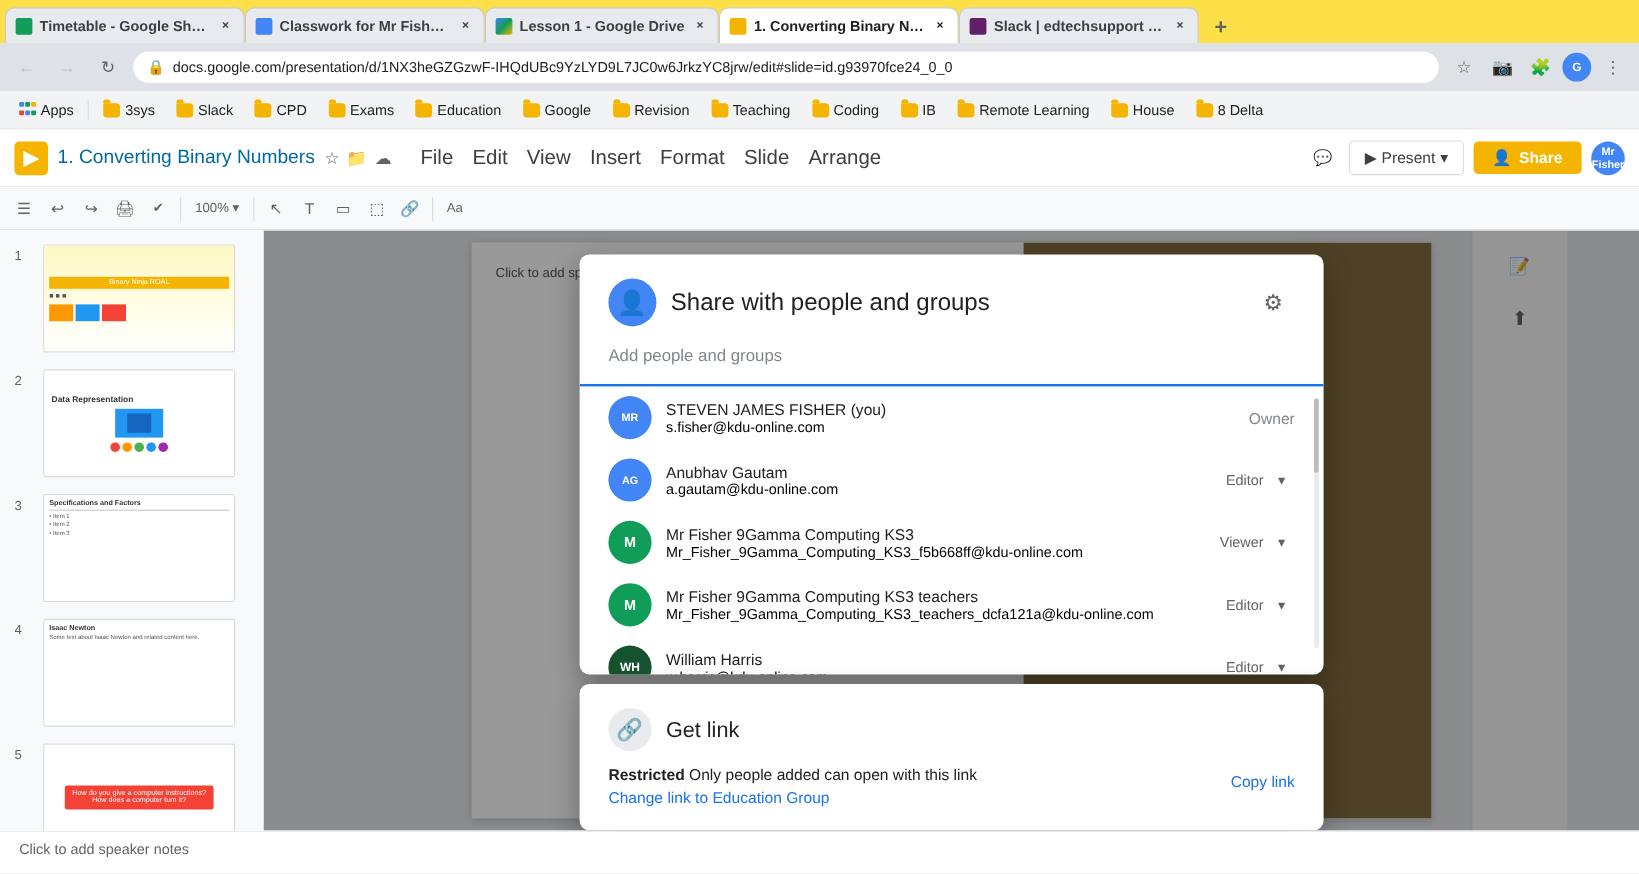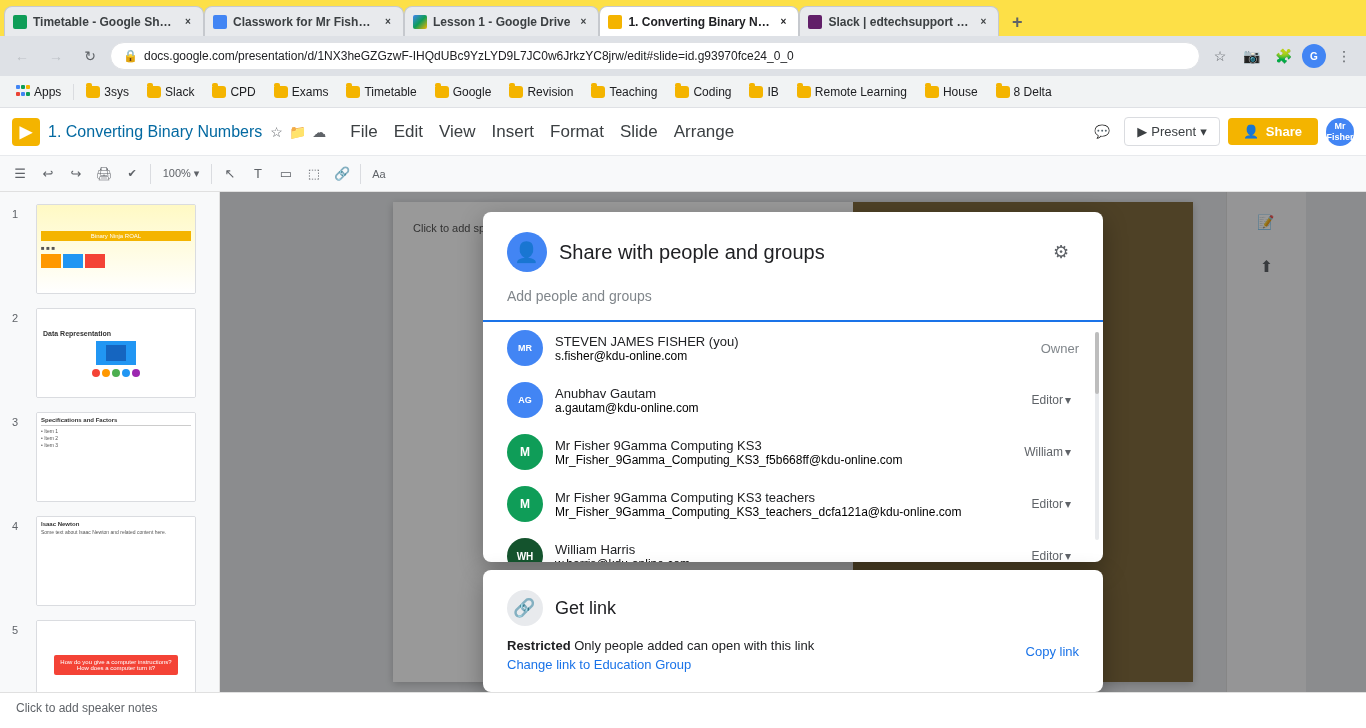--- a/index.html
+++ b/index.html
@@ -185,7 +185,7 @@
     </div>
     <div class="bookmark-item">
       <div class="bookmark-folder" style="background:#f4b400;"></div>
-      <span>Timetable</span>
+      <span>Education</span>
     </div>
     <div class="bookmark-item">
       <div class="bookmark-folder" style="background:#f4b400;"></div>

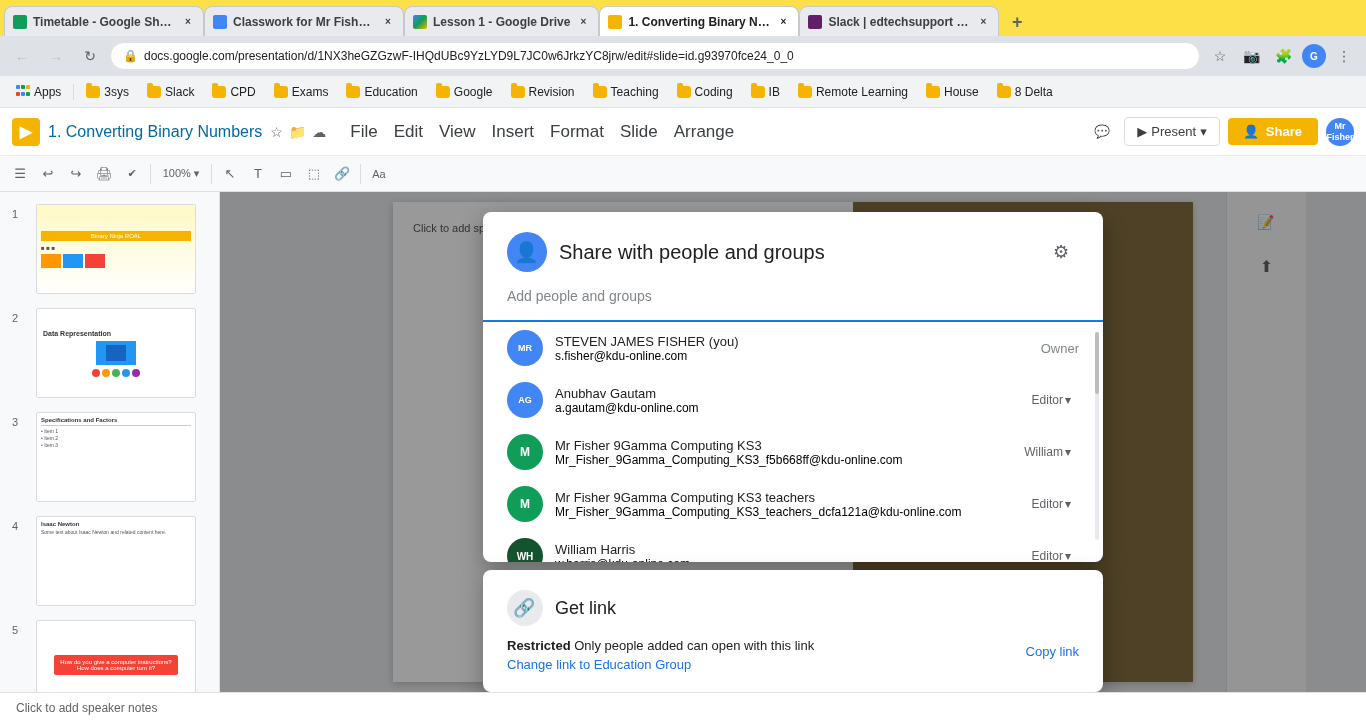--- a/index.html
+++ b/index.html
@@ -86,7 +86,7 @@
     .person-name { font-size: 13px; color: #202124; font-weight: 500; }
     .person-email { font-size: 12px; color: #000000; }
     .person-role { font-size: 13px; color: #80868b; display: flex; align-items: center; gap: 4px; }
-    .role-dropdown { font-size: 12px; color: #5f6368; display: flex; align-items: flex-end; gap: 2px; cursor: pointer; padding: 4px 8px; border-radius: 4px; }
+    .role-dropdown { font-size: 12px; color: #5f6368; display: flex; align-items: flex-end; gap: 12px; cursor: pointer; padding: 4px 8px; border-radius: 4px; }
 
     
     .getlink-dialog { background: #fff; border-radius: 8px; width: 620px; box-shadow: 0 8px 24px rgba(0,0,0,0.3); padding: 20px 24px; }

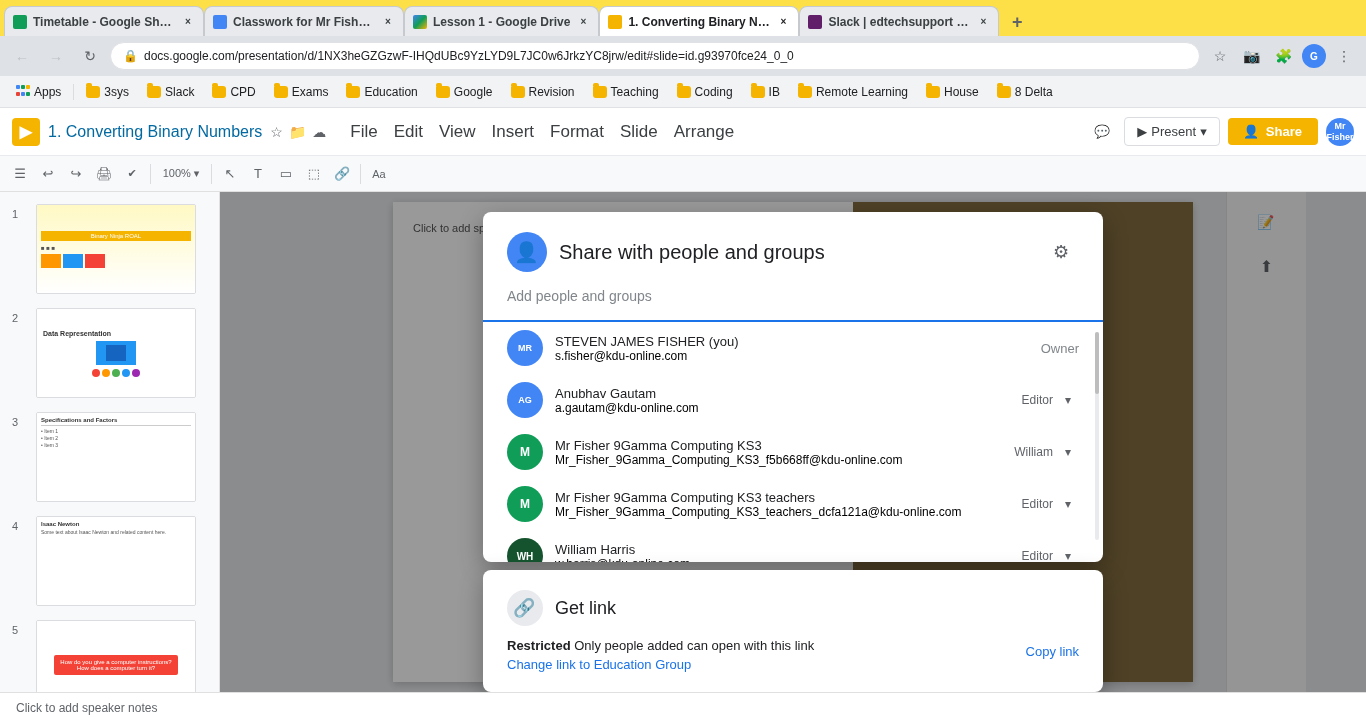--- a/index.html
+++ b/index.html
@@ -407,7 +407,7 @@
                 <div class="person-email">Mr_Fisher_9Gamma_Computing_KS3_f5b668ff@kdu-online.com</div>
               </div>
               <div class="role-dropdown">
-                <span>William</span>
+                <span>Viewer</span>
                 <span>▾</span>
               </div>
             </div>

